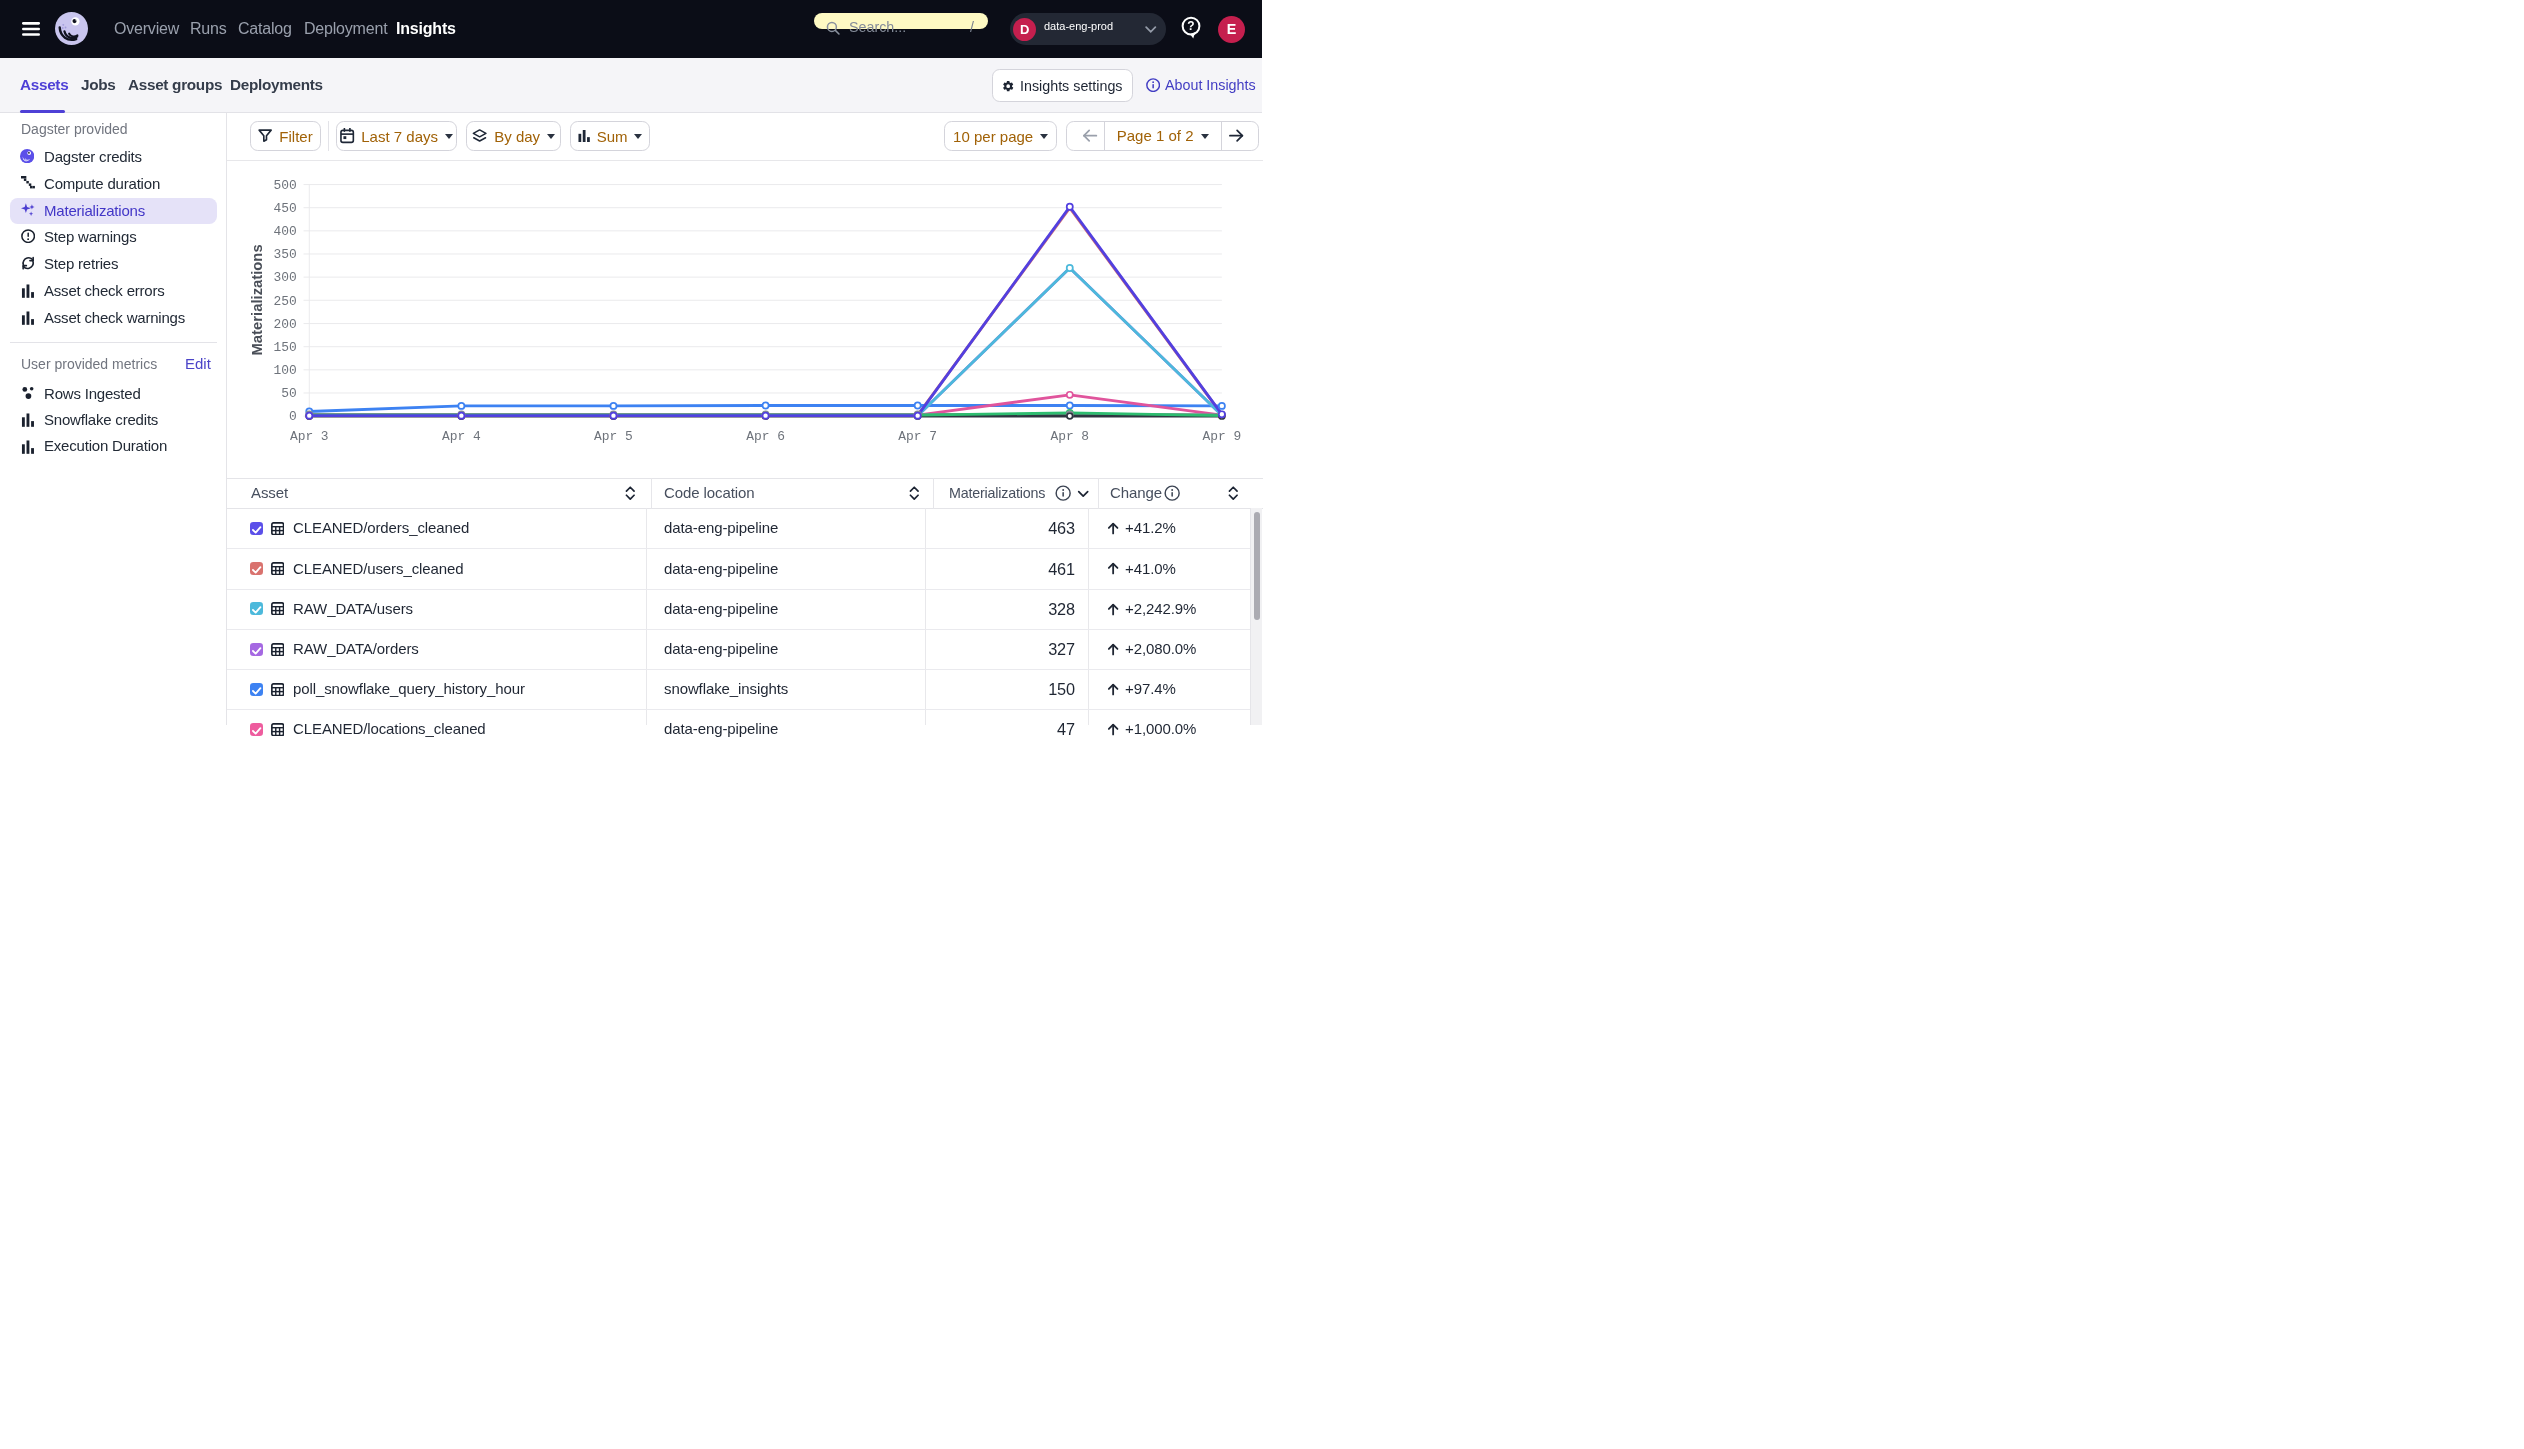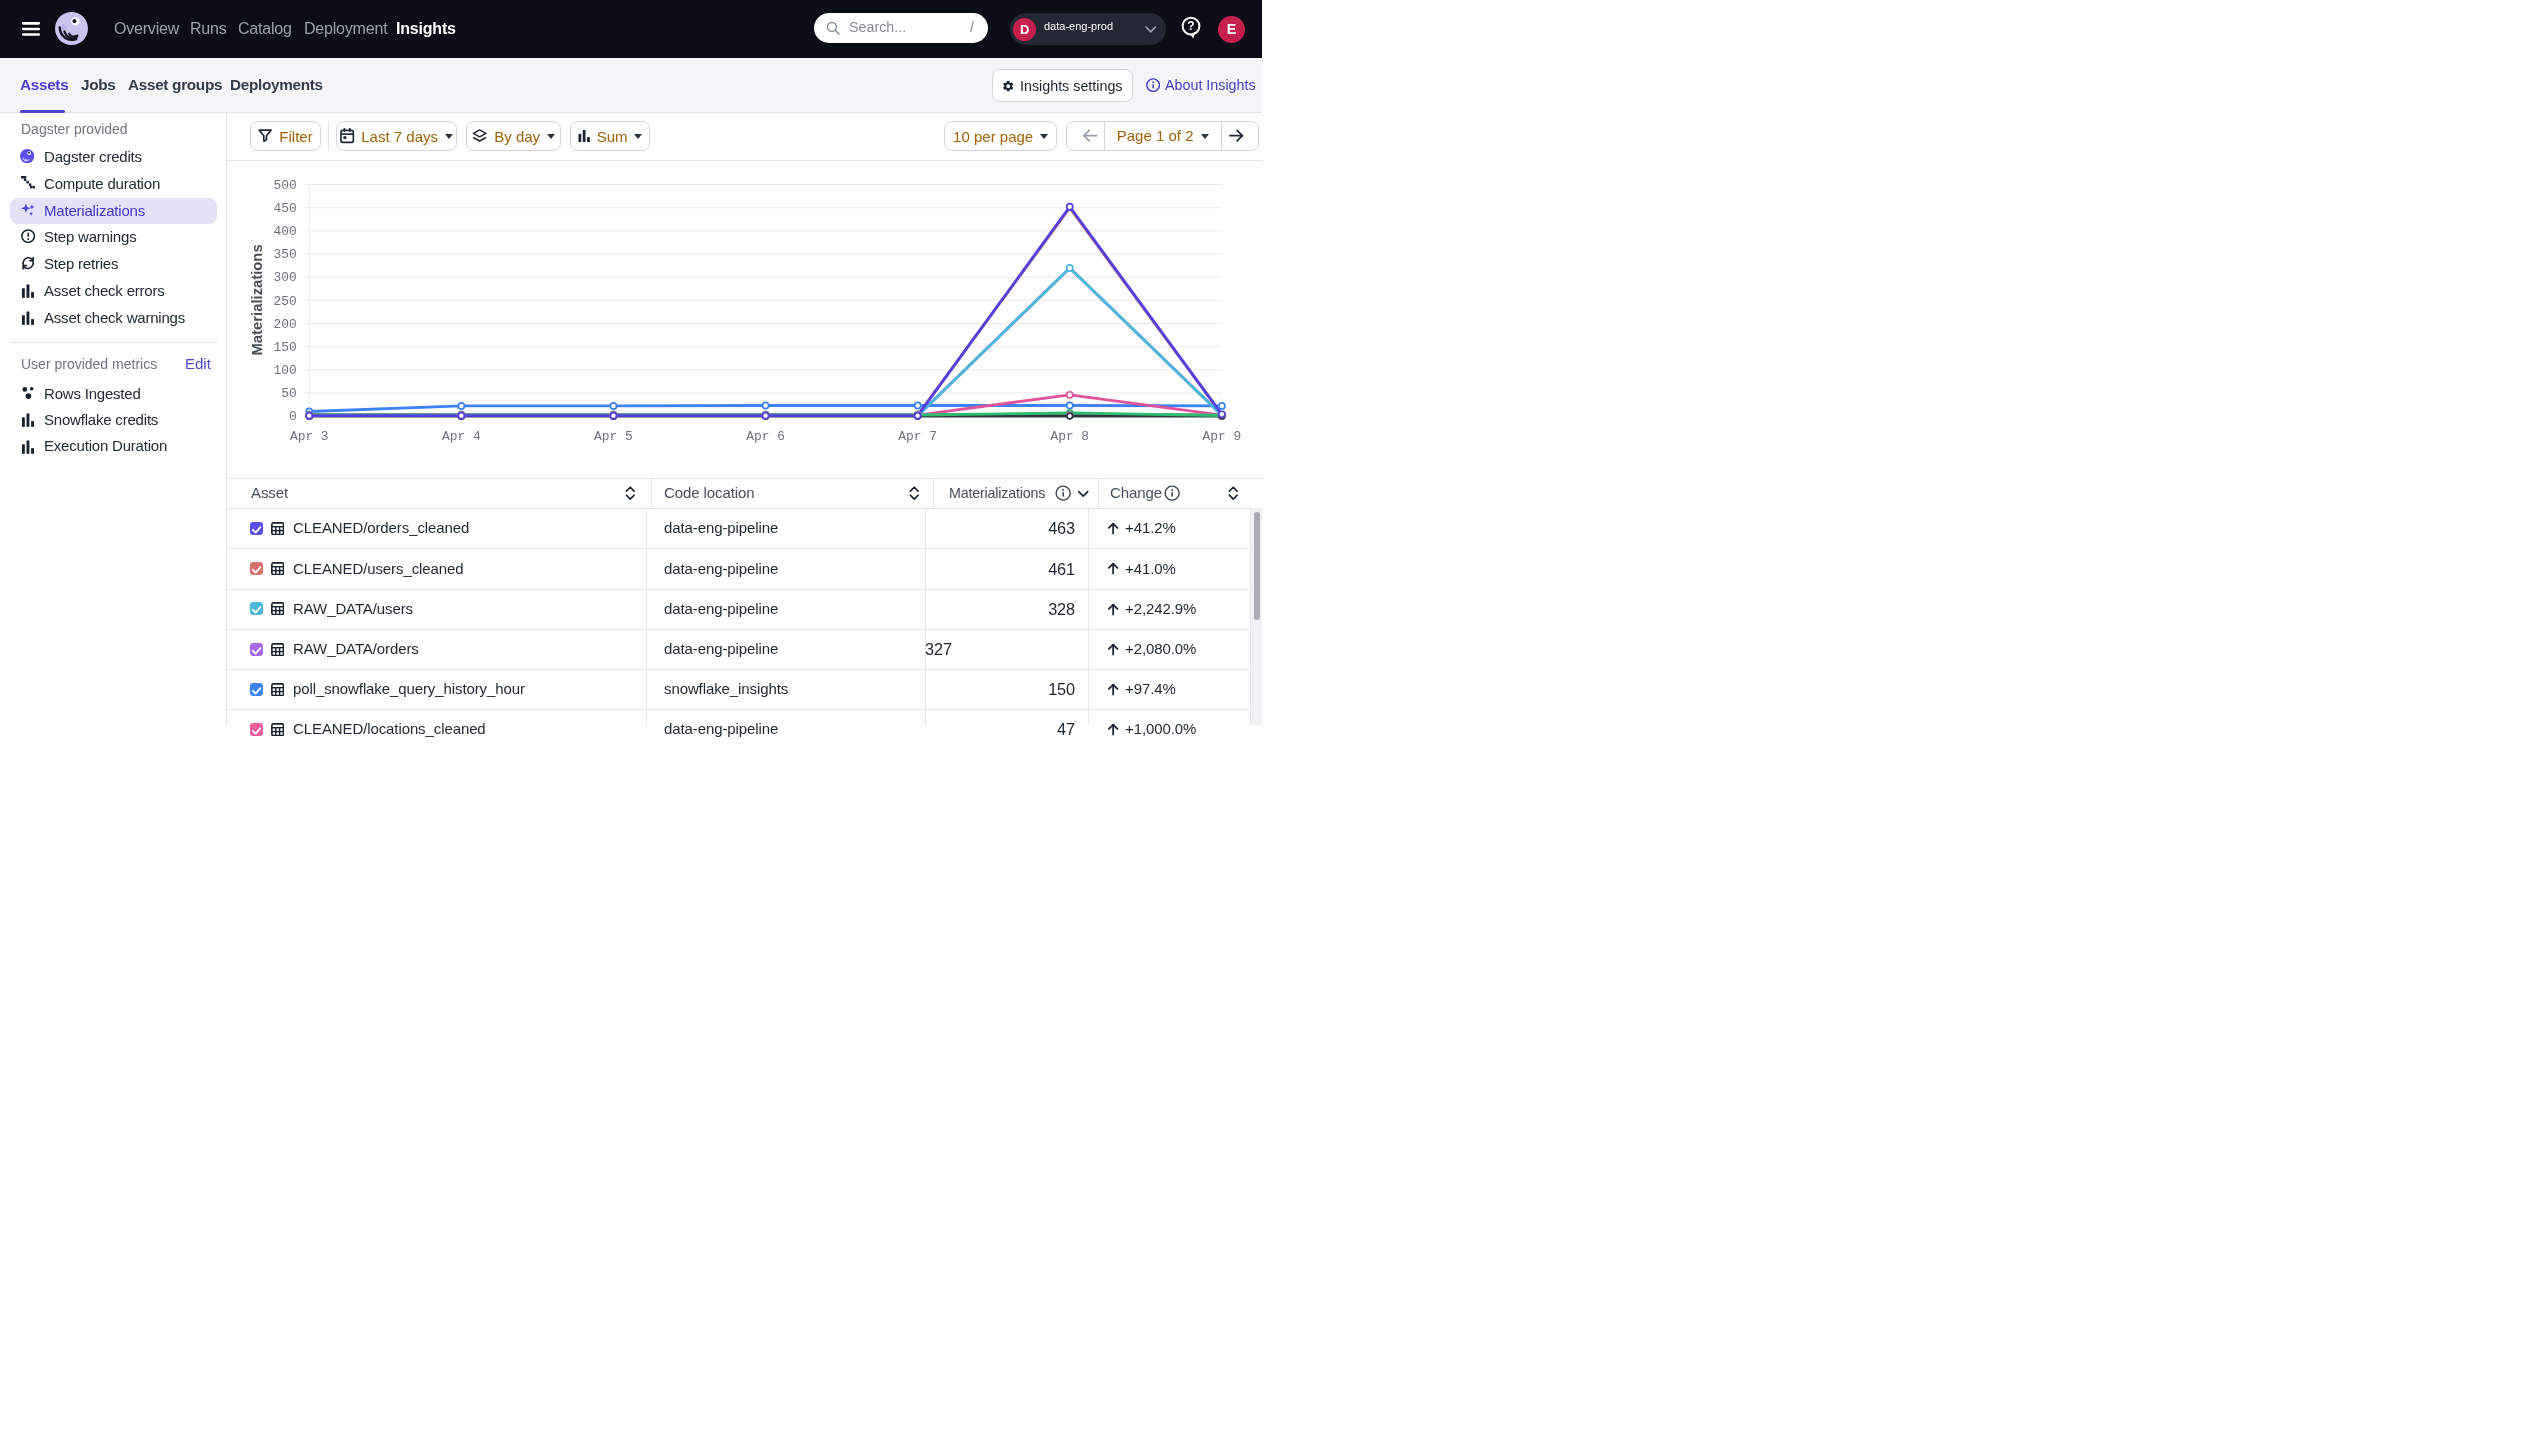--- a/index.html
+++ b/index.html
@@ -9,7 +9,7 @@
 
 #nav { position:absolute; left:0; top:0; width:1262px; height:58px; background:#0b0d17; }
 .navlink { position:absolute; top:0; height:58px; line-height:58px; font-size:16px; font-weight:500; color:#9aa0ad; white-space:nowrap; letter-spacing:-0.2px; }
-#pillsearch { position:absolute; left:814px; top:13.4px; width:174px; height:30px; border-radius:15.3px; background:#ffffff; }
+#pillsearch { position:absolute; left:814px; top:13.4px; width:174px; height:16px; border-radius:15.3px; background:#fef9c3; }
 #pillorg { position:absolute; left:1010px; top:13.4px; width:156px; height:32px; border-radius:16.3px; background:#232834; }
 .crimson { background:#c51f4e; border-radius:50%; color:#fff; font-weight:700; text-align:center; }
 

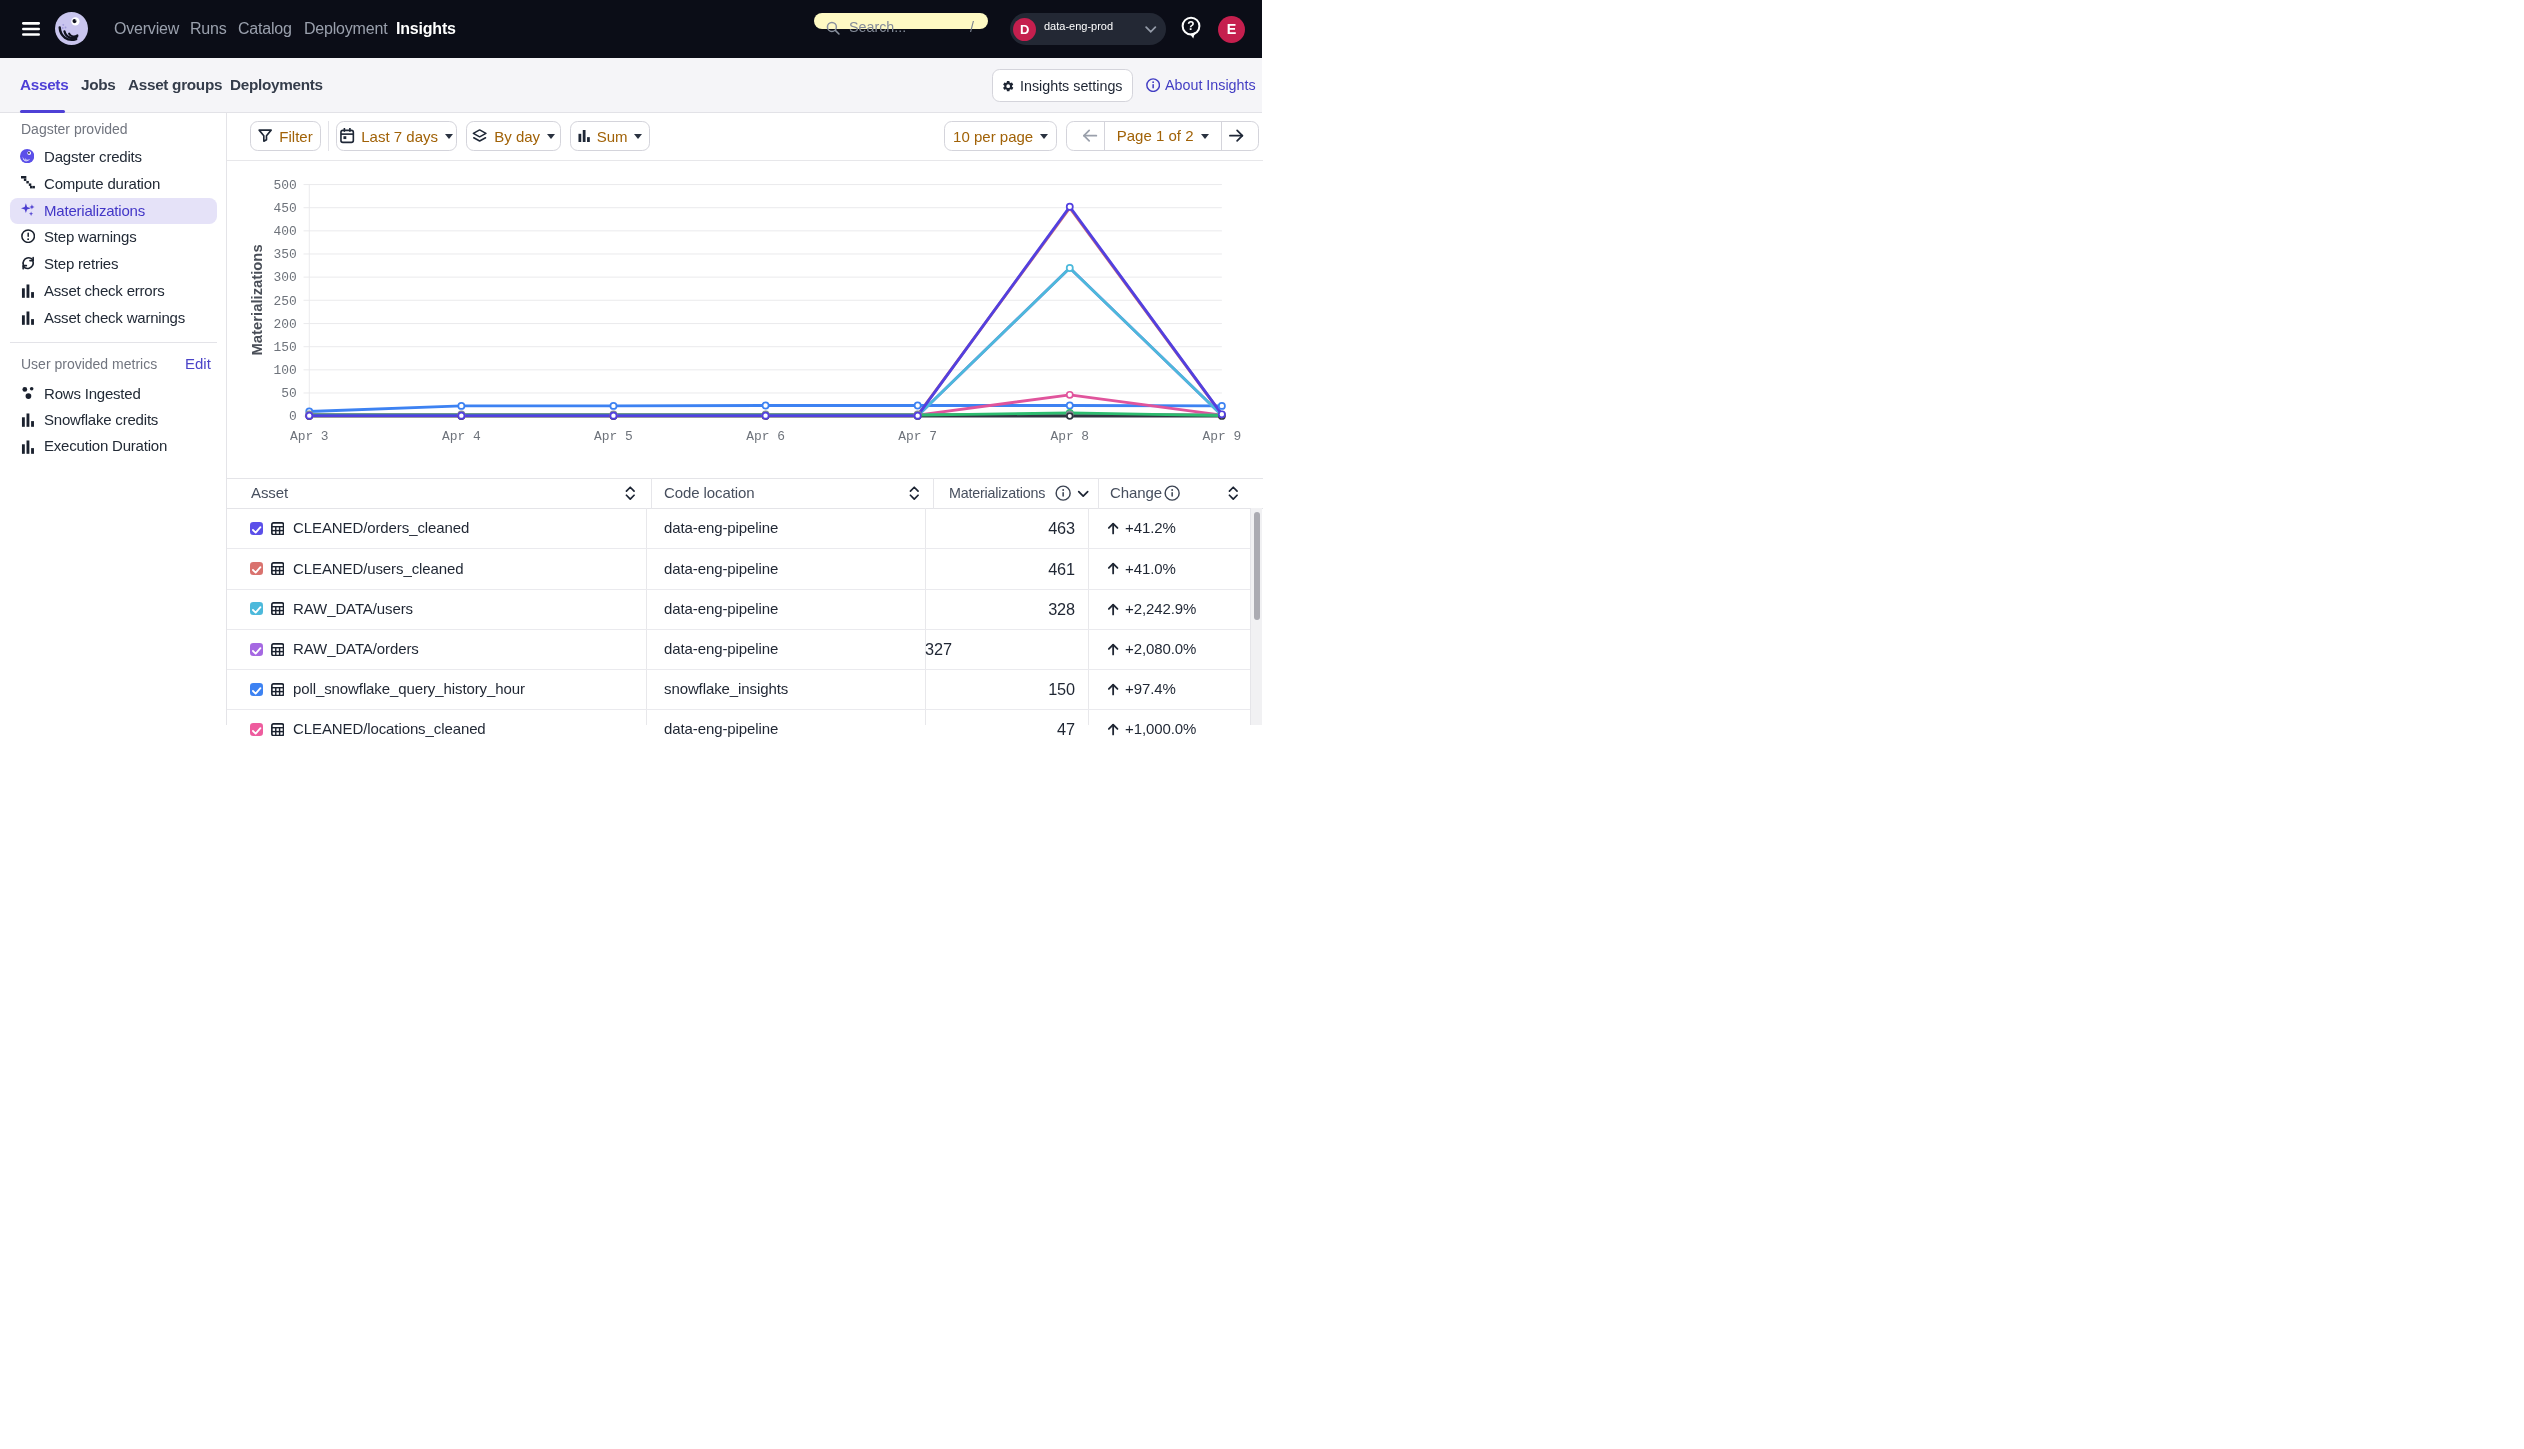--- a/index.html
+++ b/index.html
@@ -474,7 +474,7 @@
 </svg>
 <div class="cell rowlink" style="left:293px;top:640px">RAW_DATA/orders</div>
 <div class="cell" style="left:664px;top:640px">data-eng-pipeline</div>
-<div class="cell" style="left:925px;top:640px;width:150px;text-align:left;font-size:16.3px">327</div>
+<div class="cell" style="left:925px;top:640px;width:150px;text-align:right;font-size:16.3px">327</div>
 <svg class="abs" style="left:1106px;top:642px" width="14.3" height="14.3" viewBox="0 0 15 15">
   <line x1="7.5" y1="3" x2="7.5" y2="13" stroke="#1f2633" stroke-width="1.9" stroke-linecap="round"></line>
   <path d="M3 7.3 L7.5 2.8 L12 7.3" fill="none" stroke="#1f2633" stroke-width="1.9" stroke-linecap="round" stroke-linejoin="round"></path>

